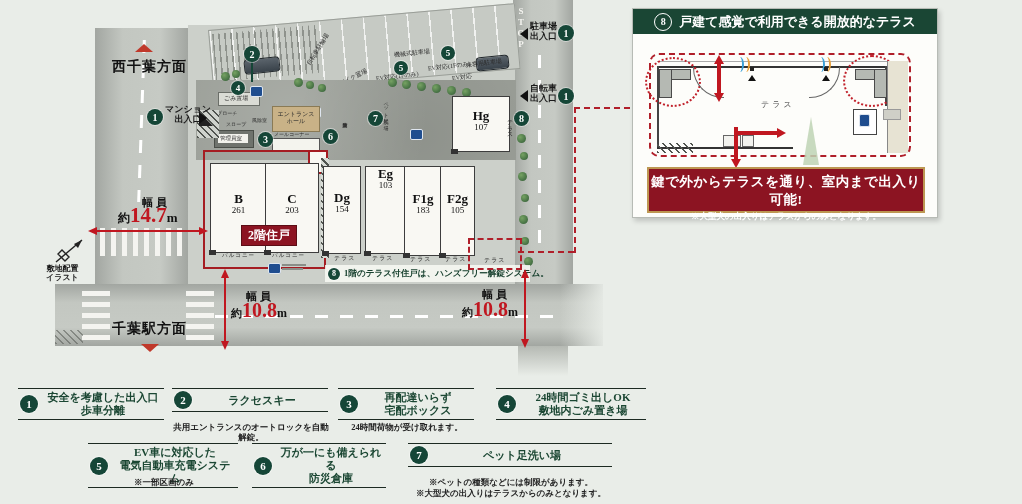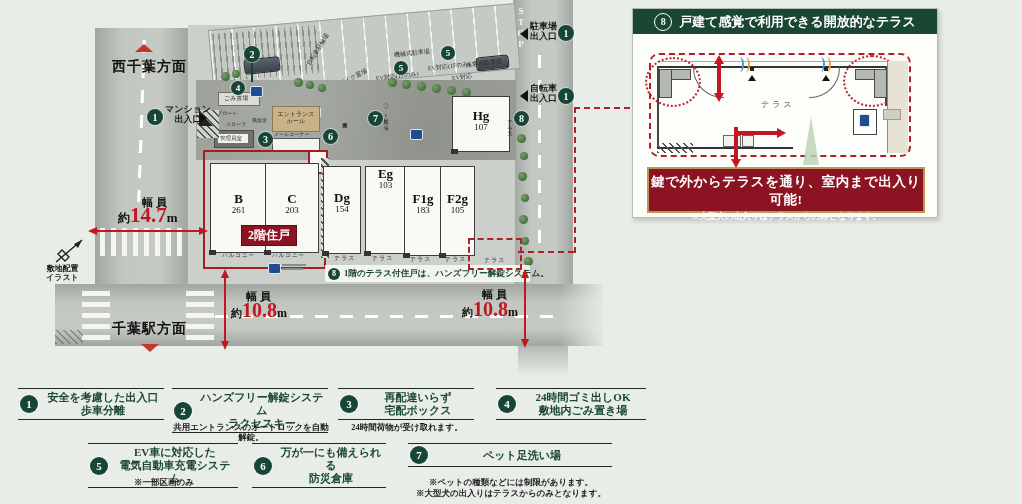--- a/index.html
+++ b/index.html
@@ -346,7 +346,6 @@
   <div class="litem" style="left:172px;top:388px;width:152px;">
     <div class="gb" style="width:18px;height:18px;font-size:11px;flex:0 0 auto;">2</div>
     <div class="ltitle">
-      <div>ハンズフリー解錠システム</div>
       <div>ラクセスキー</div>
     </div>
   </div>

